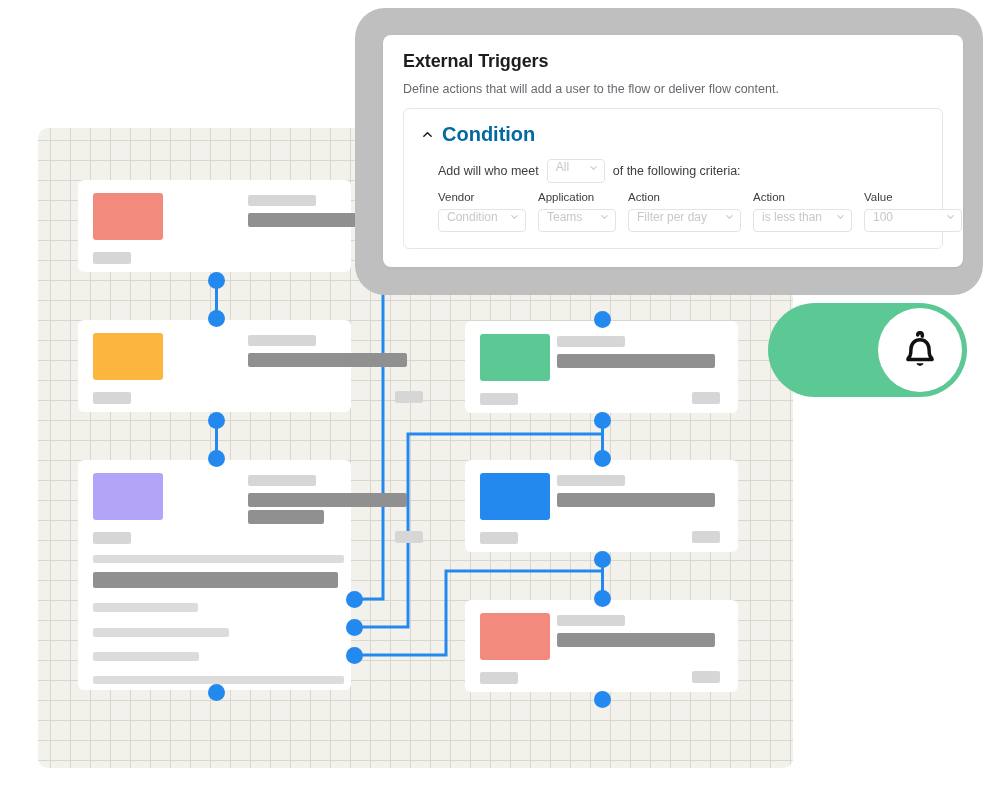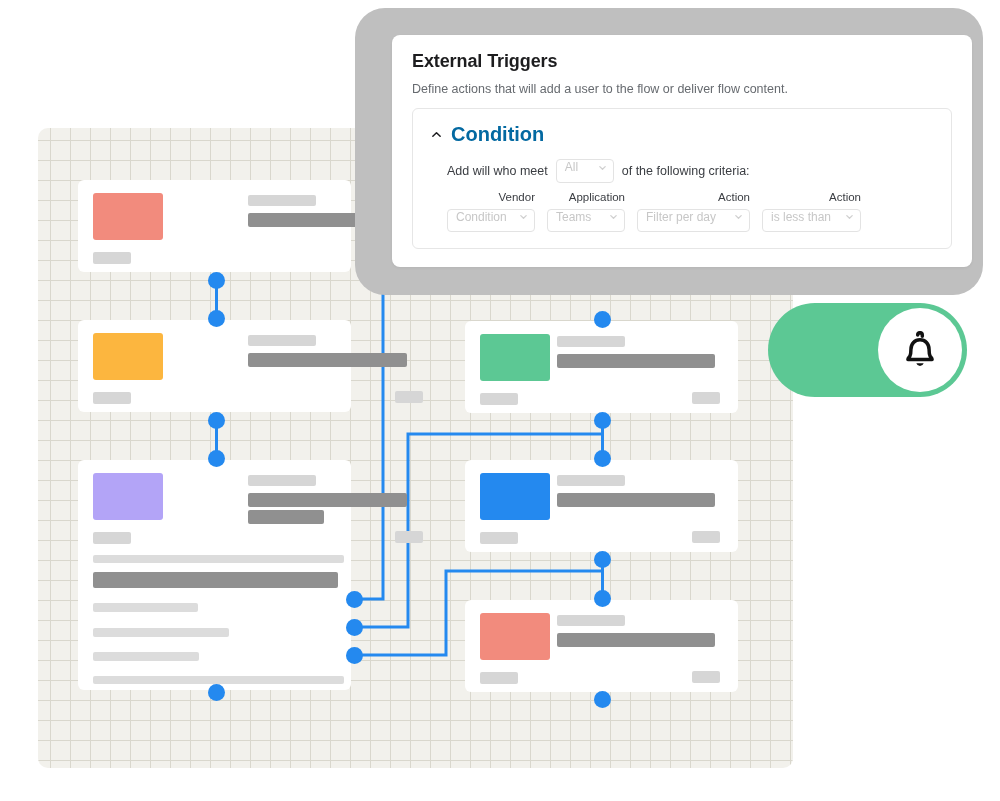--- a/index.html
+++ b/index.html
@@ -61,7 +61,7 @@
 
   
   #settings-panel{
-    position:absolute; left:392px; top:35px; width:580px; height:232px;
+    position:absolute; left:383px; top:35px; width:580px; height:232px;
     background:#ffffff; border-radius:8px; z-index:7;
     box-shadow: 0 1px 3px rgba(0,0,0,.06);
   }

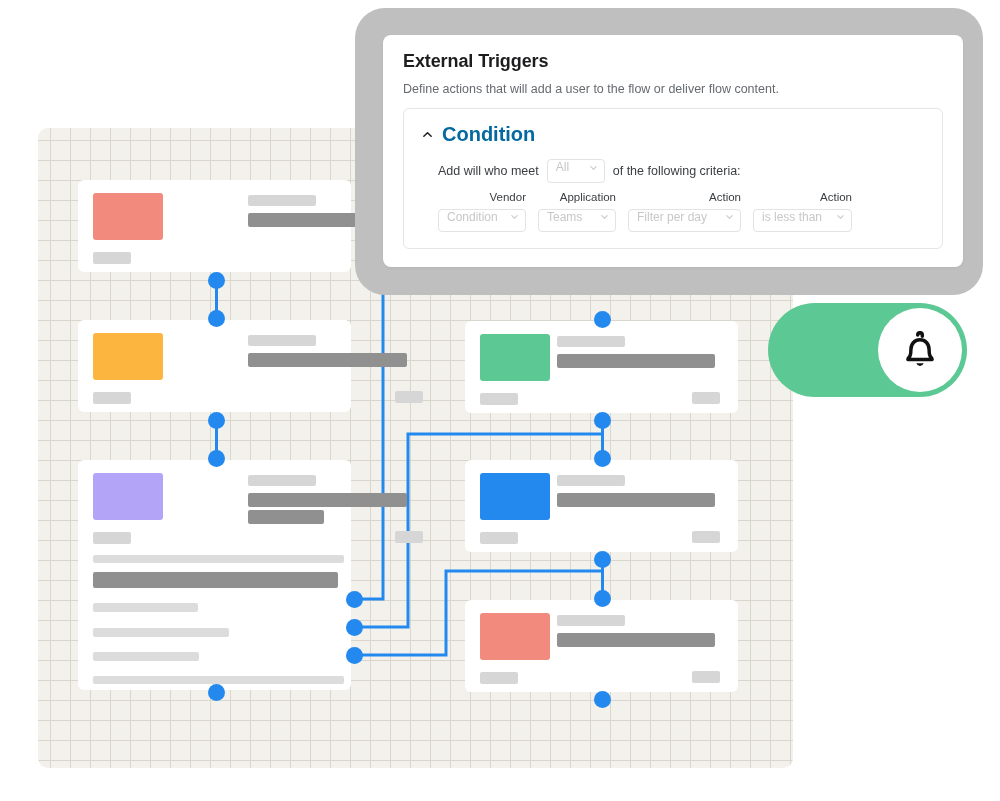--- a/index.html
+++ b/index.html
@@ -102,7 +102,7 @@
   .sel.small{ width:58px; }
 
   .fields{ position:absolute; left:34px; top:82px; display:flex; gap:12px; }
-  .field{ display:flex; flex-direction:column; gap:6px;align-items:flex-end; }
+  .field{ display:flex; flex-direction:column; gap:6px; }
   .field-label{ font-size:11.5px; color:#3a3d42; }
   .field .sel{ height:23px; }
   .f-vendor .sel{ width:88px; }

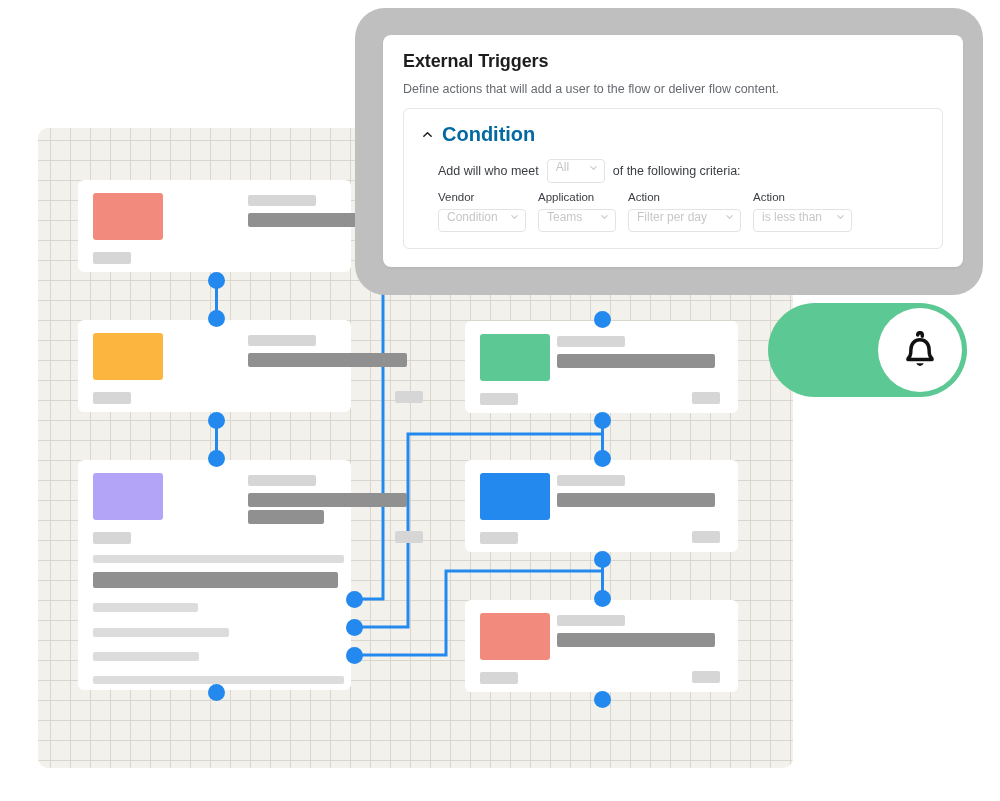--- a/index.html
+++ b/index.html
@@ -288,6 +288,15 @@
           </span>
         </div>
 
+        <div class="field f-value">
+          <span class="field-label">Value</span>
+          <span class="sel">
+            <span>100</span>
+            <svg class="chev" viewBox="0 0 10 10" fill="none" stroke="currentColor" stroke-width="1.4" stroke-linecap="round" stroke-linejoin="round">
+              <polyline points="2,4 5,7 8,4"></polyline>
+            </svg>
+          </span>
+        </div>
 
       </div>
     </div>

